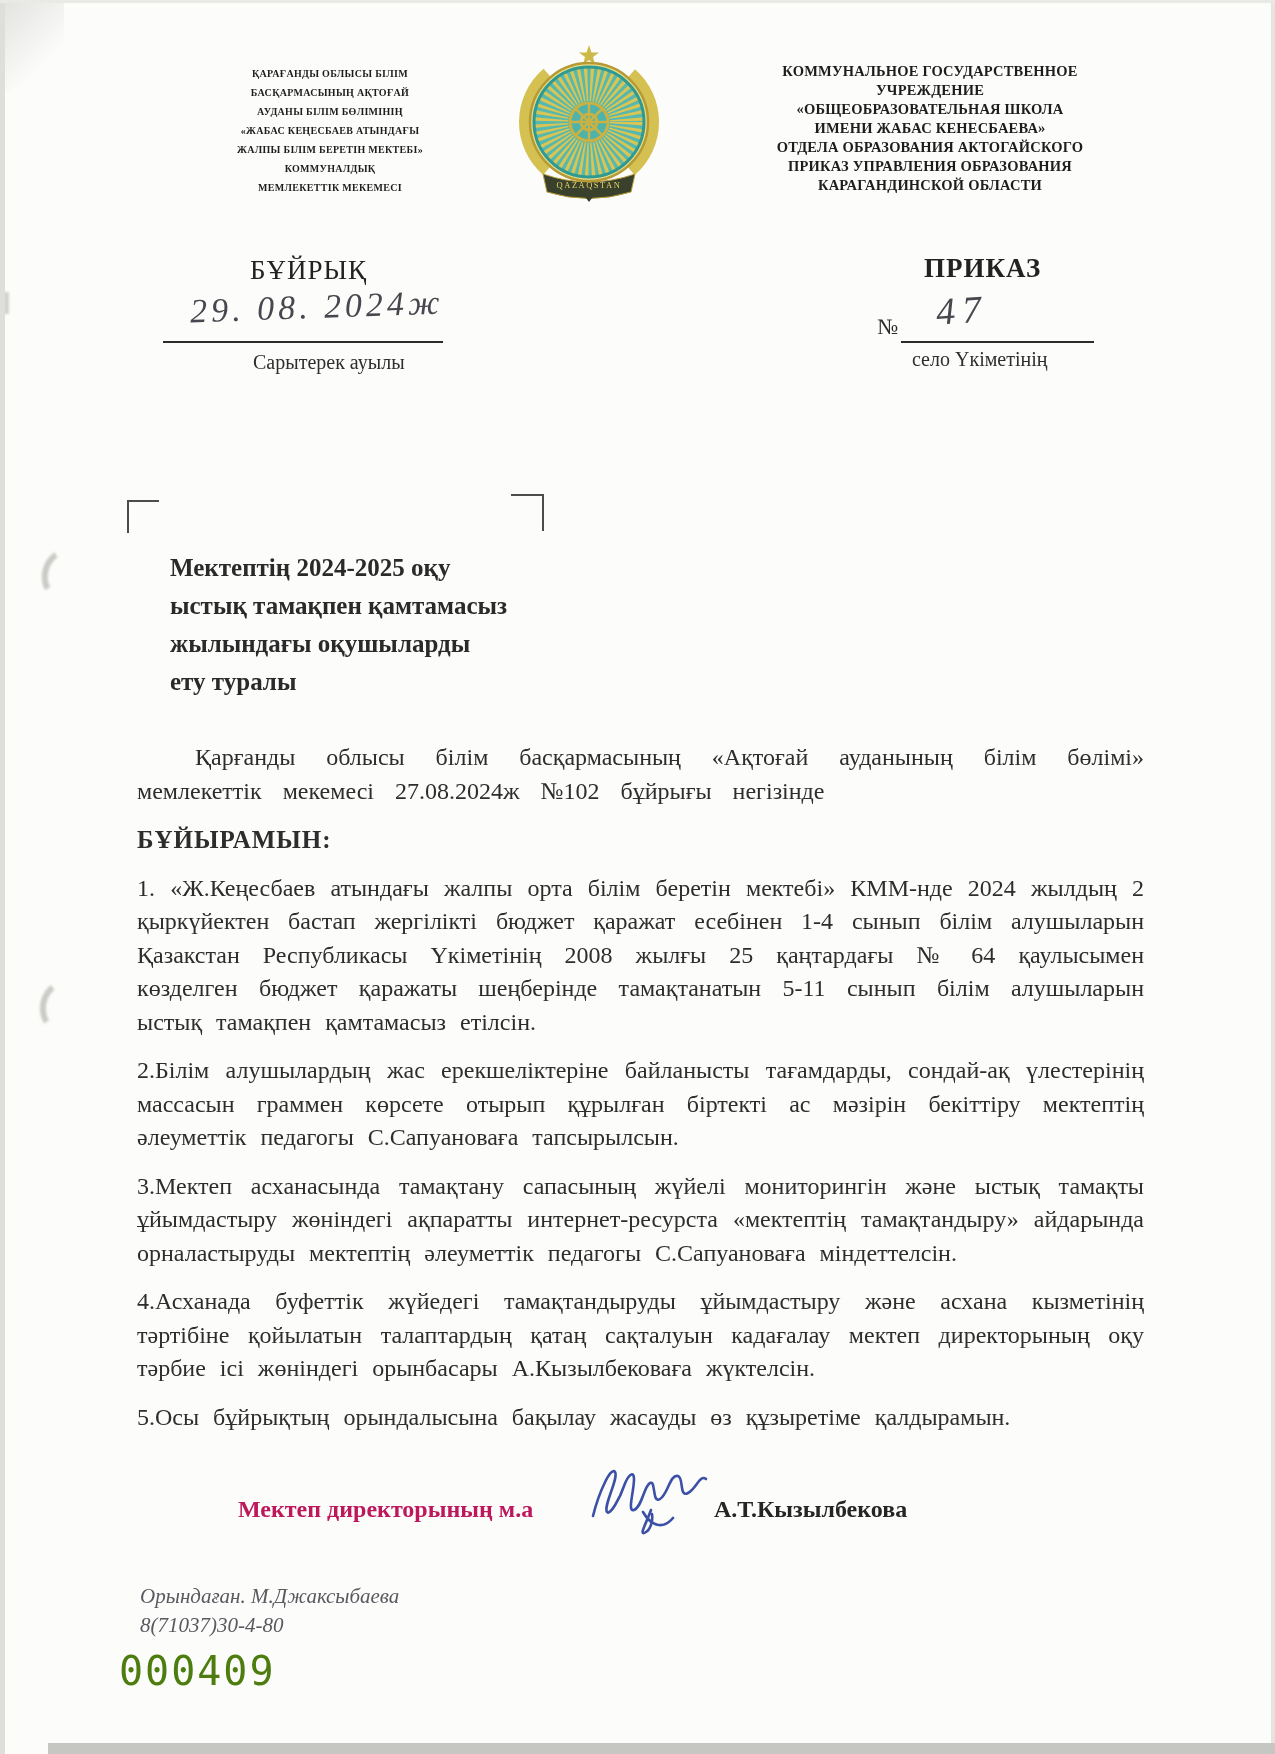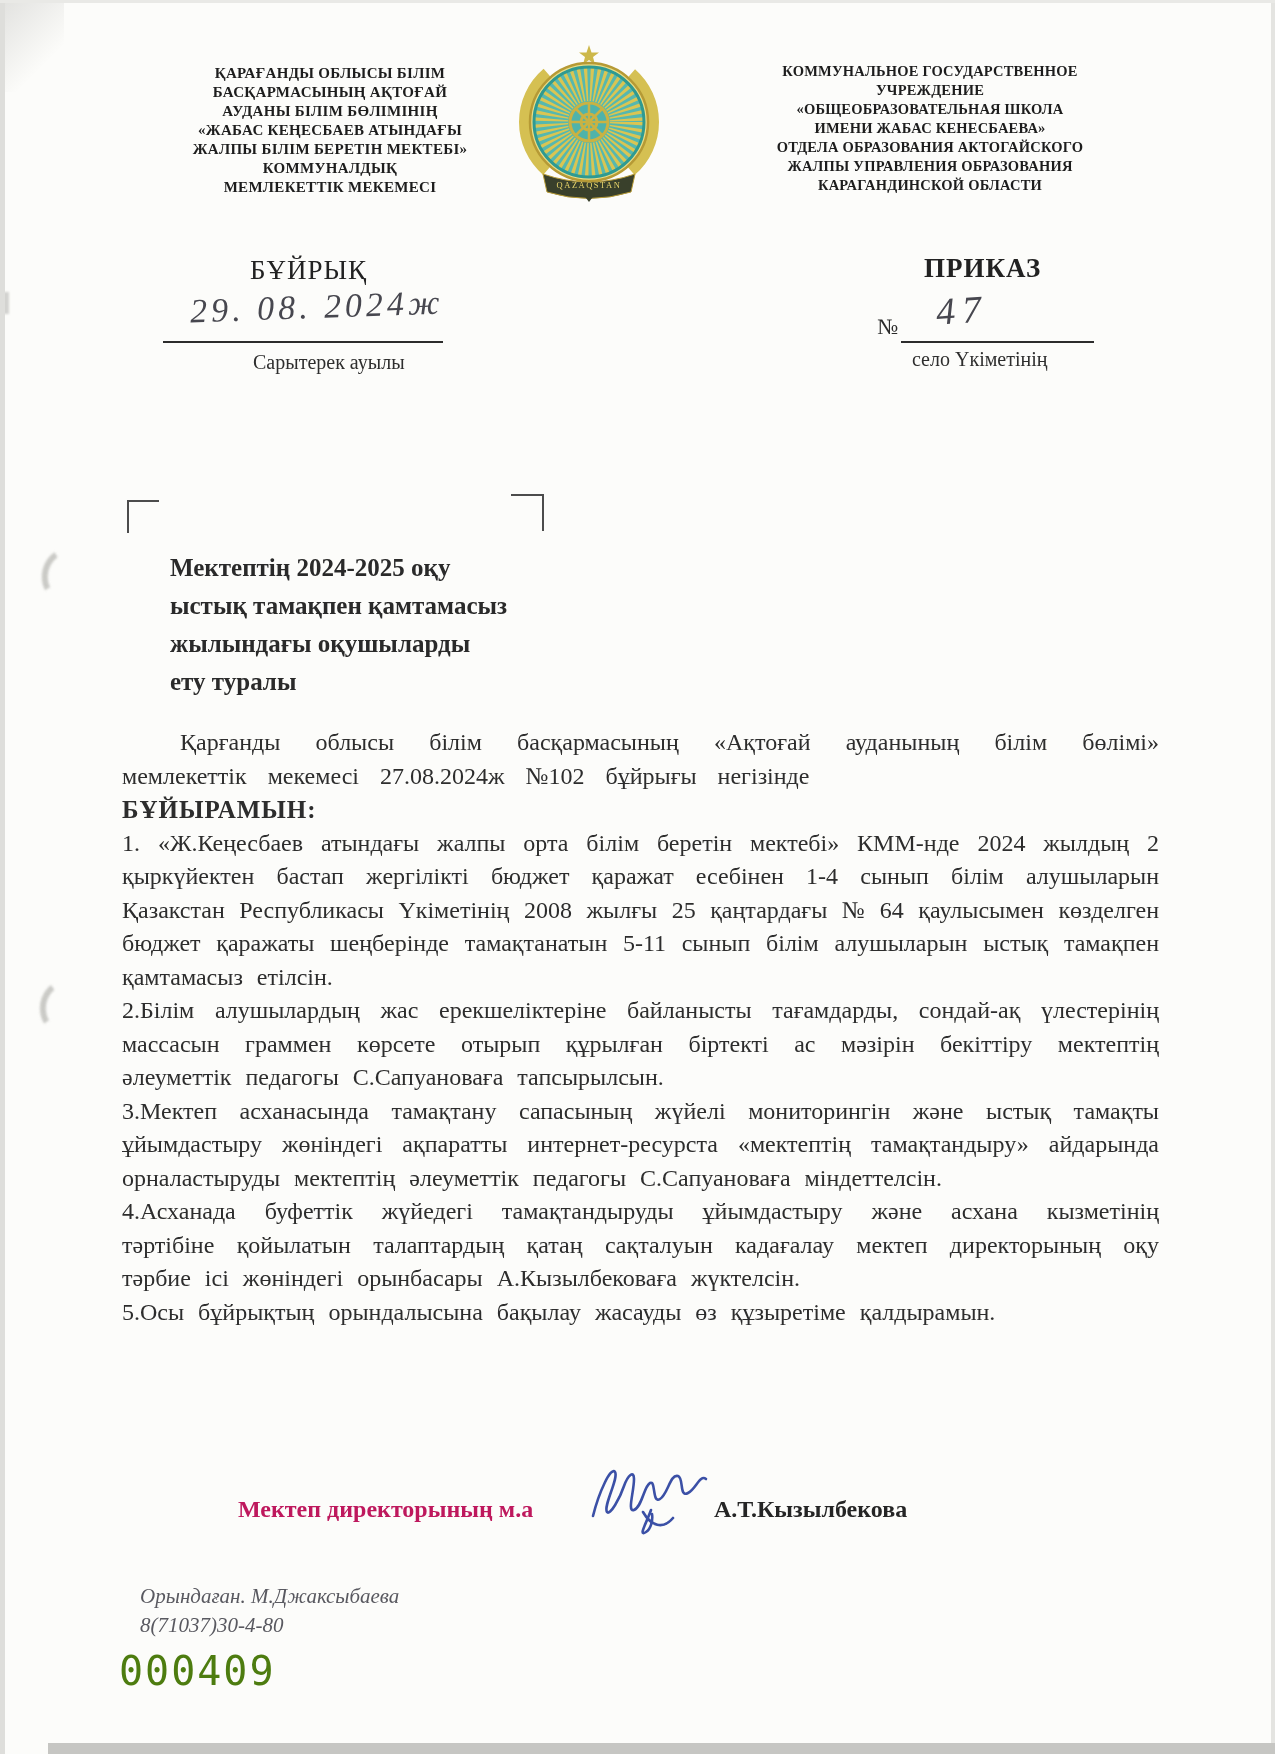--- a/index.html
+++ b/index.html
@@ -11,7 +11,7 @@
   
   .header-left {
     position:absolute; left:158px; top:64px; width:344px; text-align:center;
-    font-weight:bold; font-size:15px; line-height:19px; letter-spacing:.3px; color:#1d1d1d;
+    font-weight:bold; font-size:10px; line-height:19px; letter-spacing:.3px; color:#1d1d1d;
   }
   .header-right {
     position:absolute; left:728px; top:62px; width:404px; text-align:center;

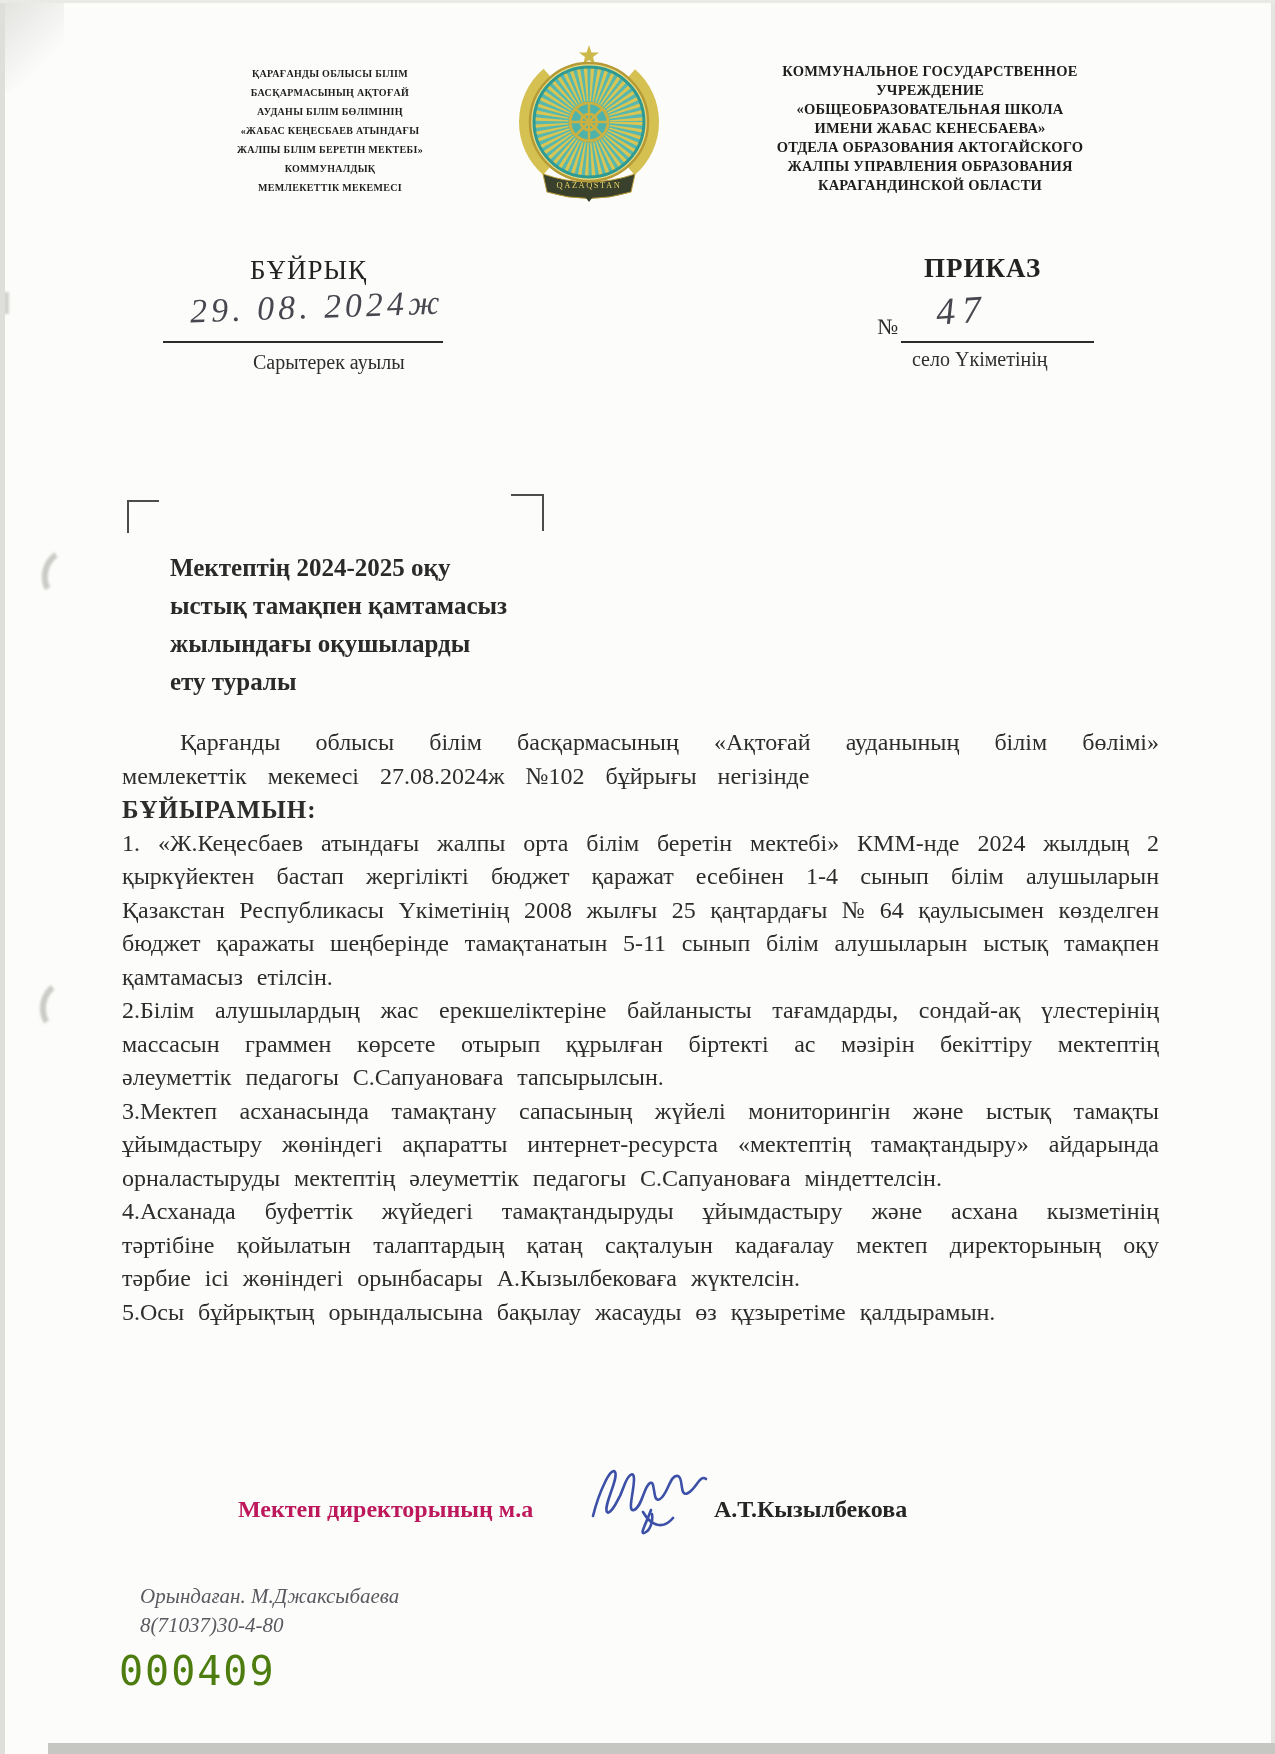--- a/index.html
+++ b/index.html
@@ -107,7 +107,7 @@
     <div>«ОБЩЕОБРАЗОВАТЕЛЬНАЯ ШКОЛА</div>
     <div>ИМЕНИ ЖАБАС КЕНЕСБАЕВА»</div>
     <div>ОТДЕЛА ОБРАЗОВАНИЯ АКТОГАЙСКОГО</div>
-    <div>ЖАЛПЫ УПРАВЛЕНИЯ ОБРАЗОВАНИЯ</div>
+    <div>ПРИКАЗ УПРАВЛЕНИЯ ОБРАЗОВАНИЯ</div>
     <div>КАРАГАНДИНСКОЙ ОБЛАСТИ</div>
   </div>
 

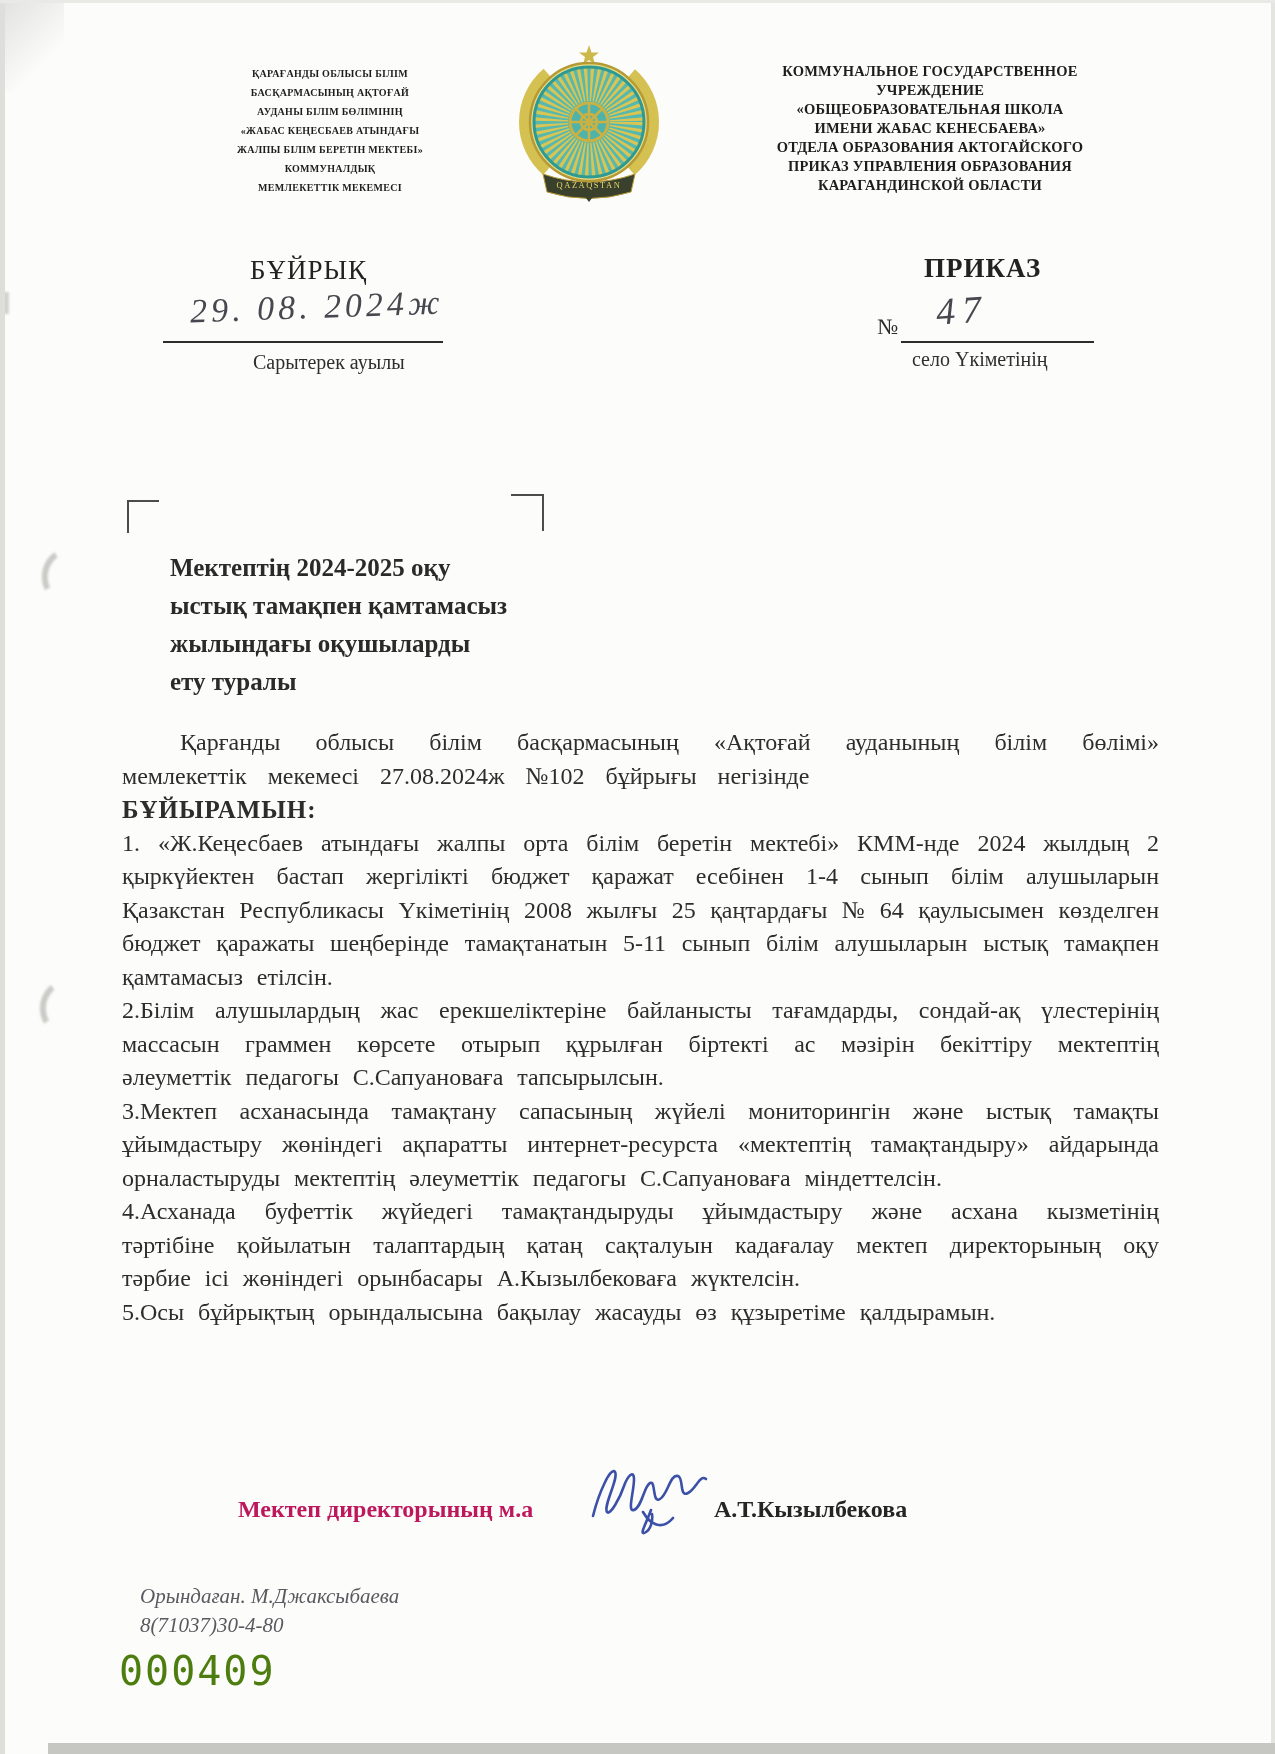--- a/index.html
+++ b/index.html
@@ -35,7 +35,7 @@
   
   .doc-title { position:absolute; left:170px; top:549px; width:390px; font-size:25px; font-weight:bold; line-height:38px; color:#2a2a2a; }
   .body-text { position:absolute; left:122px; top:726px; width:1037px; font-size:24px; line-height:33.5px; text-align:justify; color:#2d2d2d; }
-  .body-text p { margin:0; }
+  .body-text p { margin:15px; }
   .intro   { text-indent:58px; word-spacing:15px; }
   .resolve { font-weight:bold; font-size:25px; letter-spacing:1px; }
   .item    { word-spacing:8px; }

